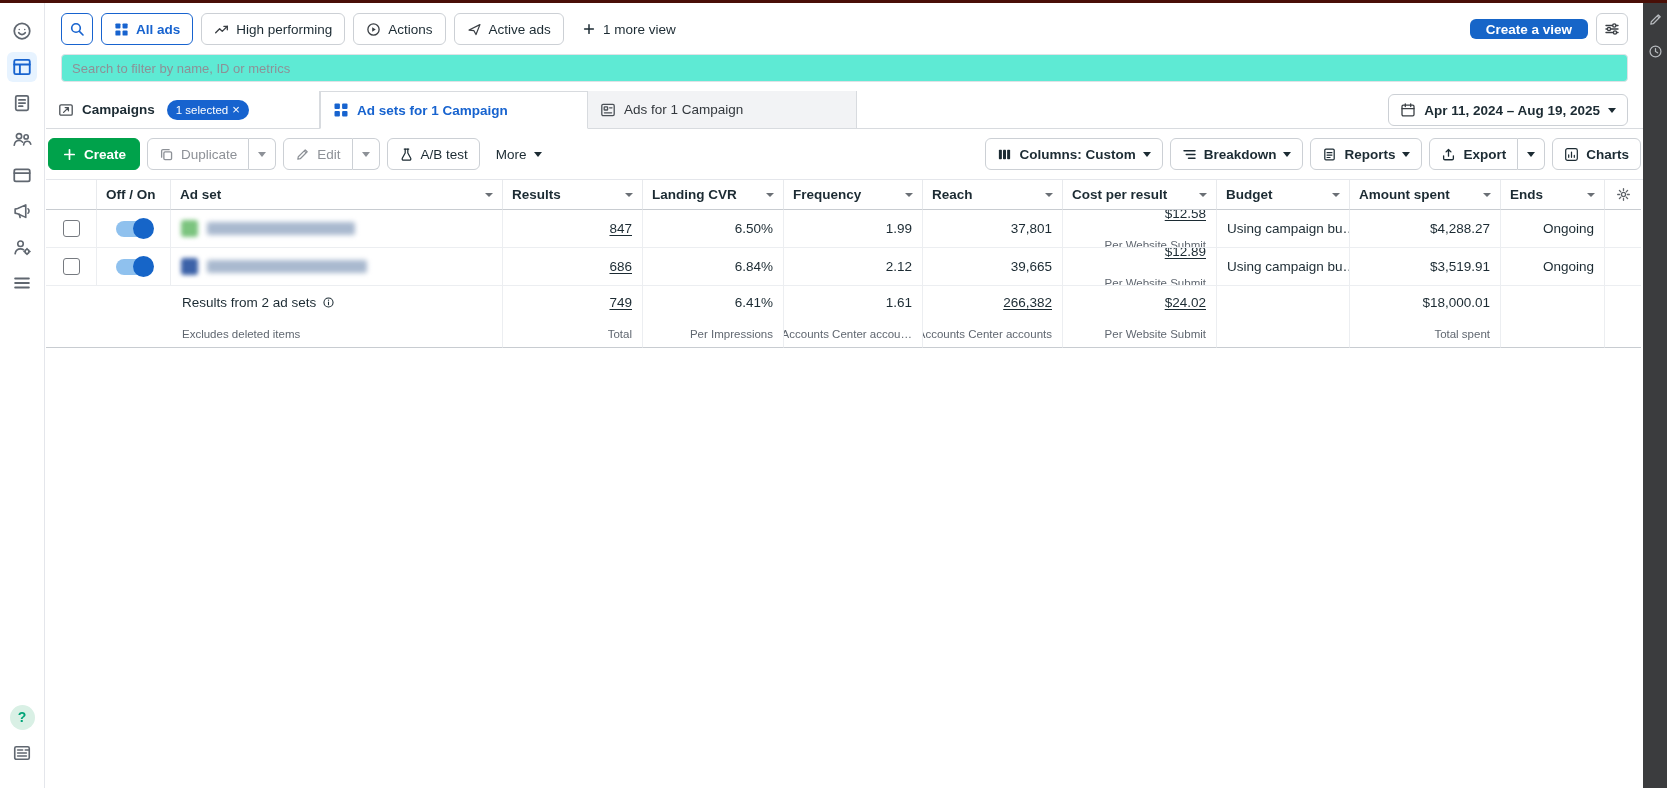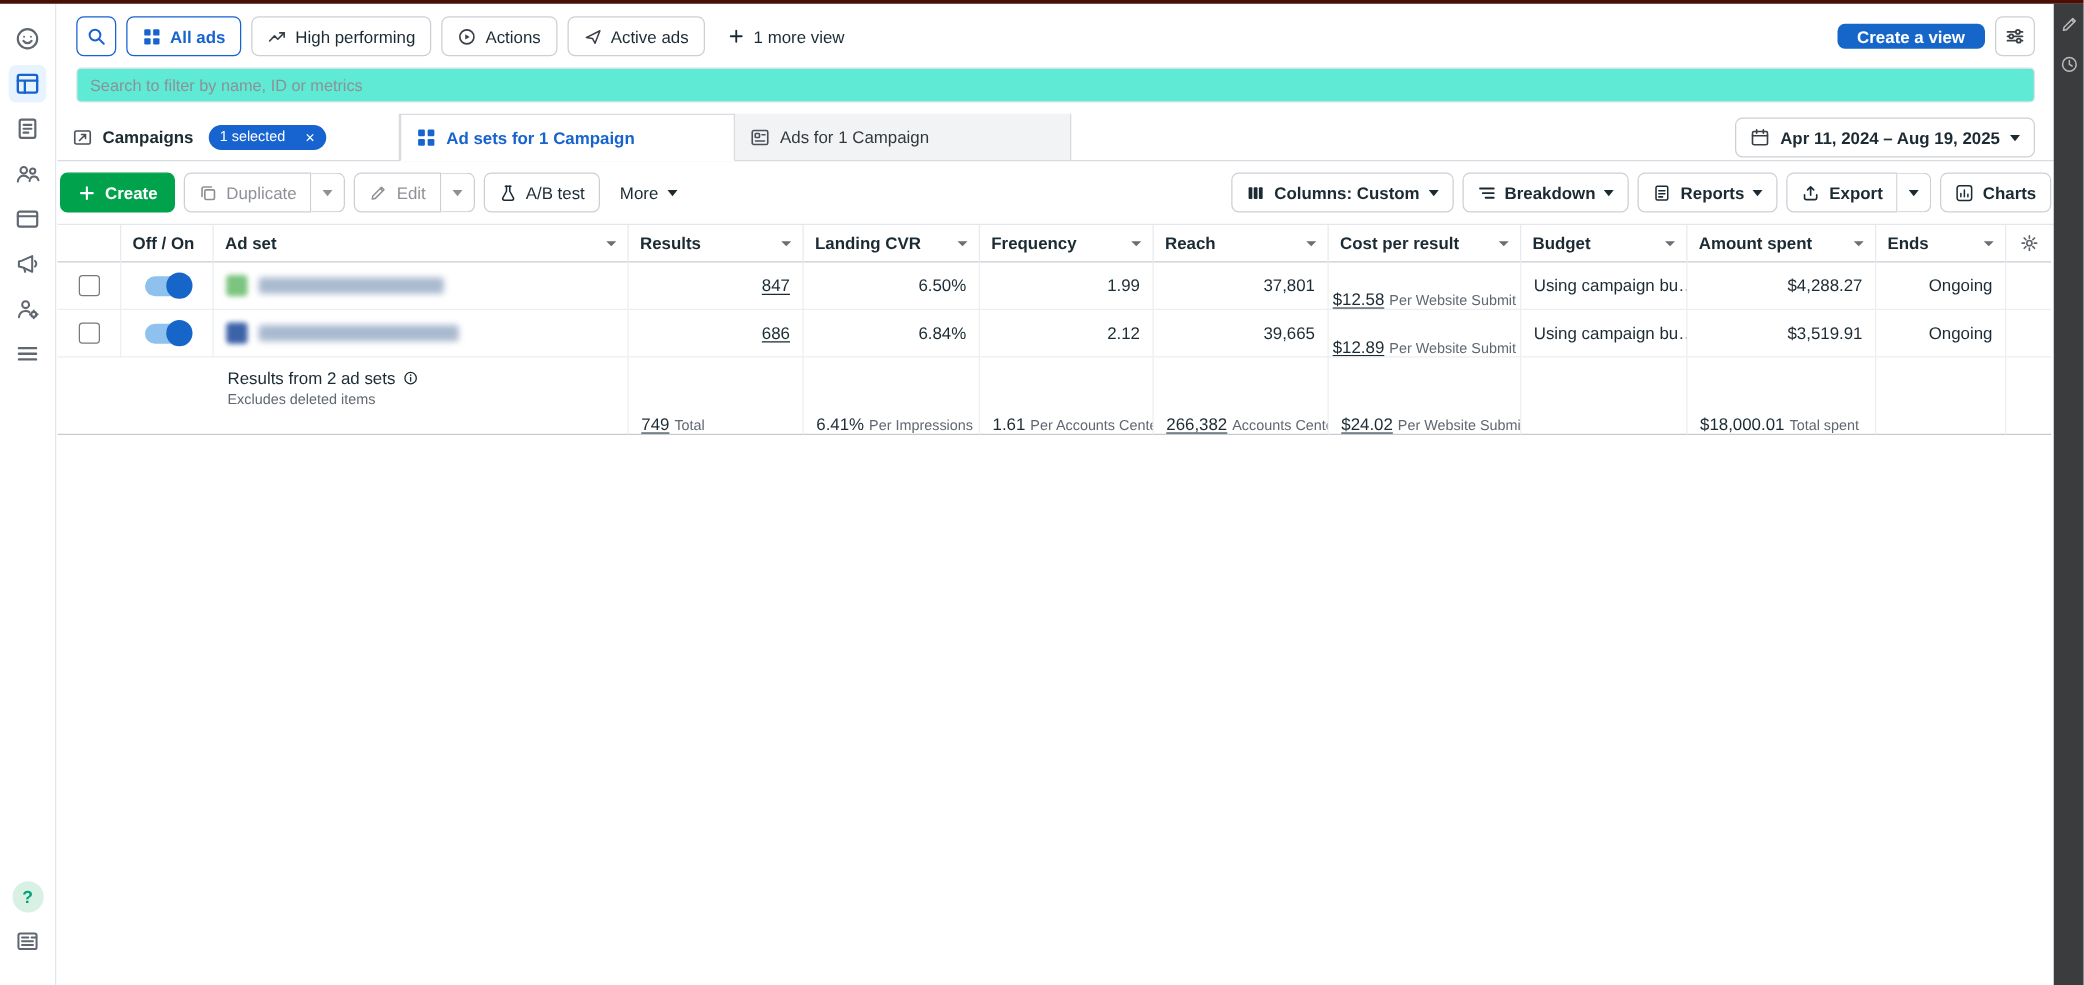--- a/index.html
+++ b/index.html
@@ -44,7 +44,7 @@
 .tab-adsets{width:268px;background:#fff;border:1px solid #d8dbdf;border-bottom:1px solid #fff;margin-bottom:-1px;color:#1763cf;font-weight:700}
 .tab-adsets svg{color:#1763cf}
 .tab-ads{width:269px;background:#f2f3f5;border-right:1px solid #d8dbdf;color:#33383d}
-.badge{background:#1763cf;color:#fff;font-size:11.5px;height:20px;border-radius:10px;display:flex;align-items:center;gap:16px;padding:0 9px;font-weight:400;margin-left:4px}
+.badge{background:#1763cf;color:#fff;font-size:11.5px;height:20px;border-radius:10px;display:flex;align-items:center;gap:4px;padding:0 9px;font-weight:400;margin-left:4px}
 .badge .x{font-size:13px;line-height:1;cursor:pointer}
 .date-btn{position:absolute;right:15px;top:3px;height:32px;border:1px solid #ccd0d5;border-radius:6px;display:flex;align-items:center;gap:8px;padding:0 11px;font-size:13.5px;font-weight:700;background:#fff}
 .date-btn svg{width:16px;height:16px;color:#3a3f44}

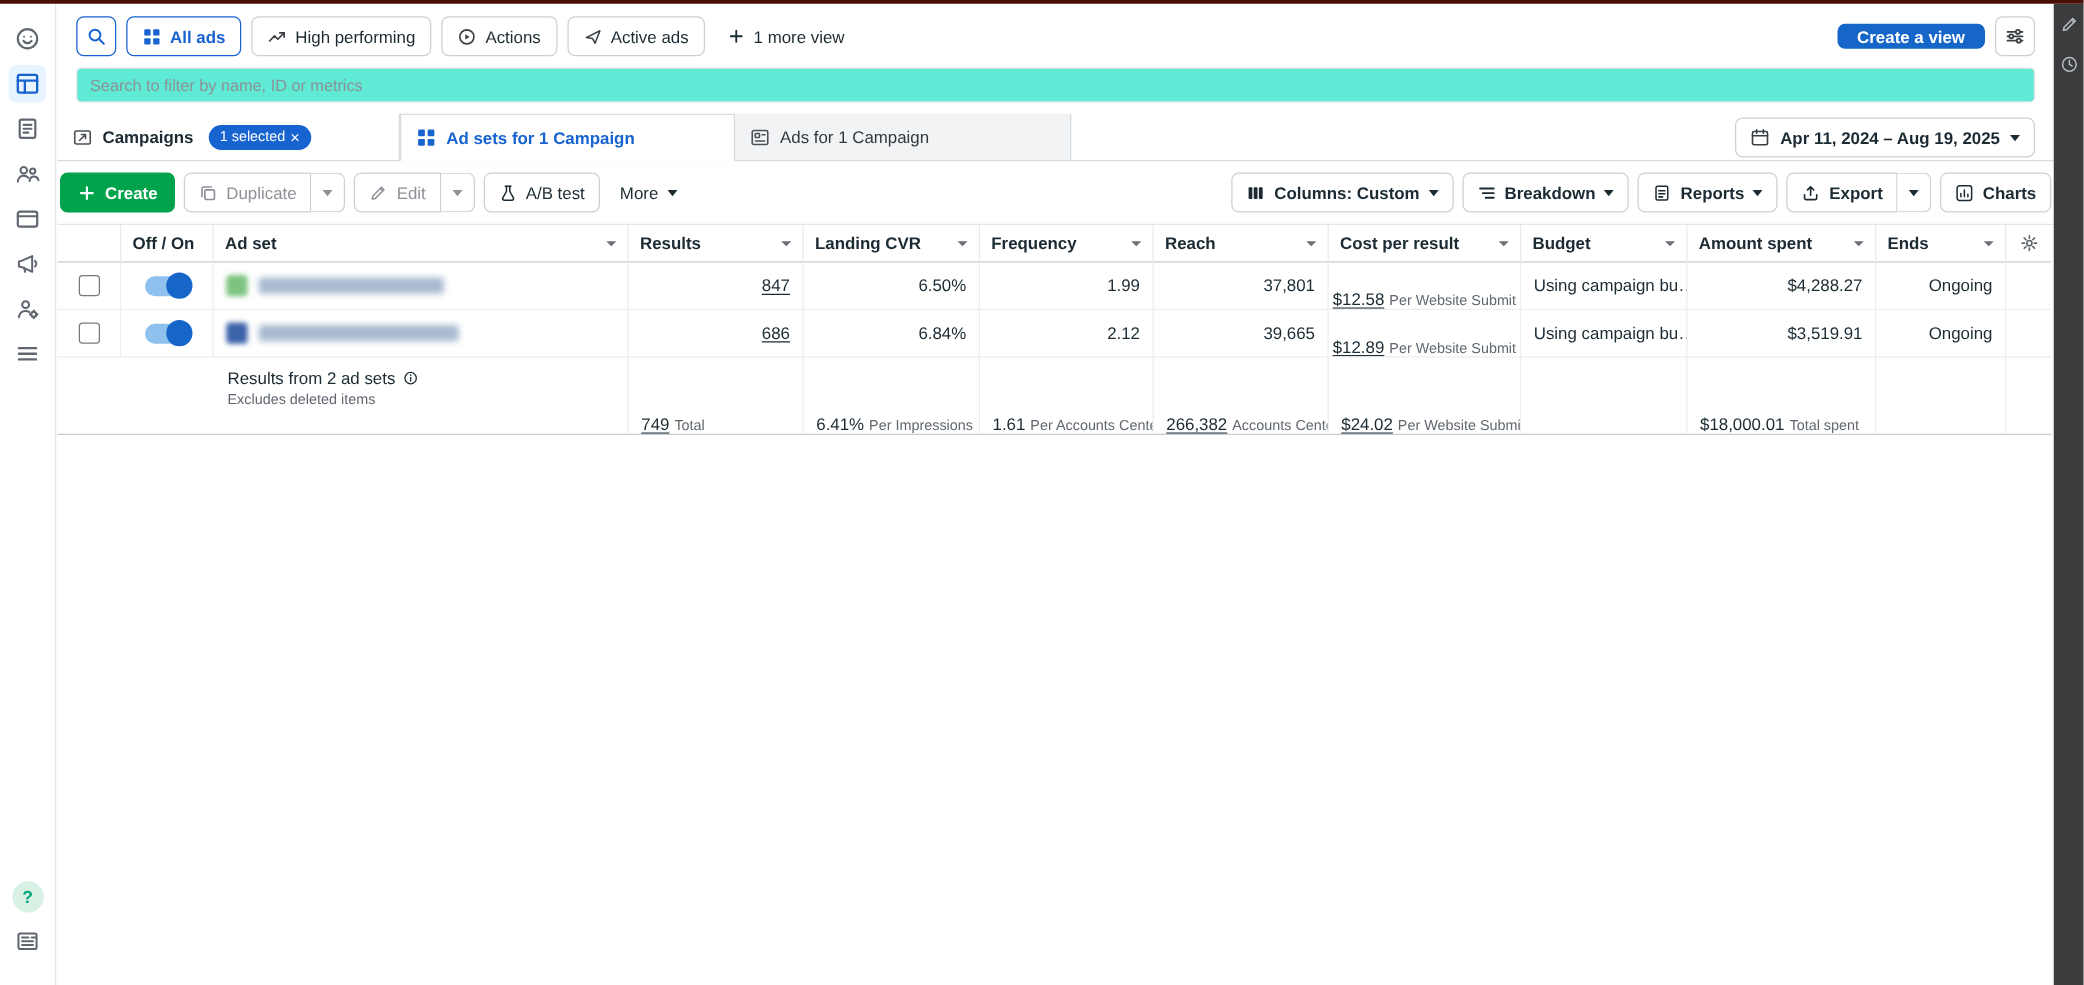--- a/index.html
+++ b/index.html
@@ -70,7 +70,7 @@
 .td{display:flex;align-items:center;padding:0 10px;font-size:13.5px;border-right:1px solid #eceef1;border-bottom:1px solid #eceef1;height:38px;white-space:nowrap;overflow:hidden}
 .td.last{border-right:none}
 .num{justify-content:flex-end;text-align:right}
-.stack{flex-direction:row;align-items:flex-end;justify-content:center;gap:4px}
+.stack{flex-direction:column;align-items:flex-end;justify-content:center;gap:18px}
 .sub{font-size:11.5px;color:#606770;white-space:nowrap}
 .u{text-decoration:underline;text-underline-offset:2px}
 .checkbox{width:17px;height:17px;border:1.6px solid #767a80;border-radius:3px;background:#fff;display:inline-block}

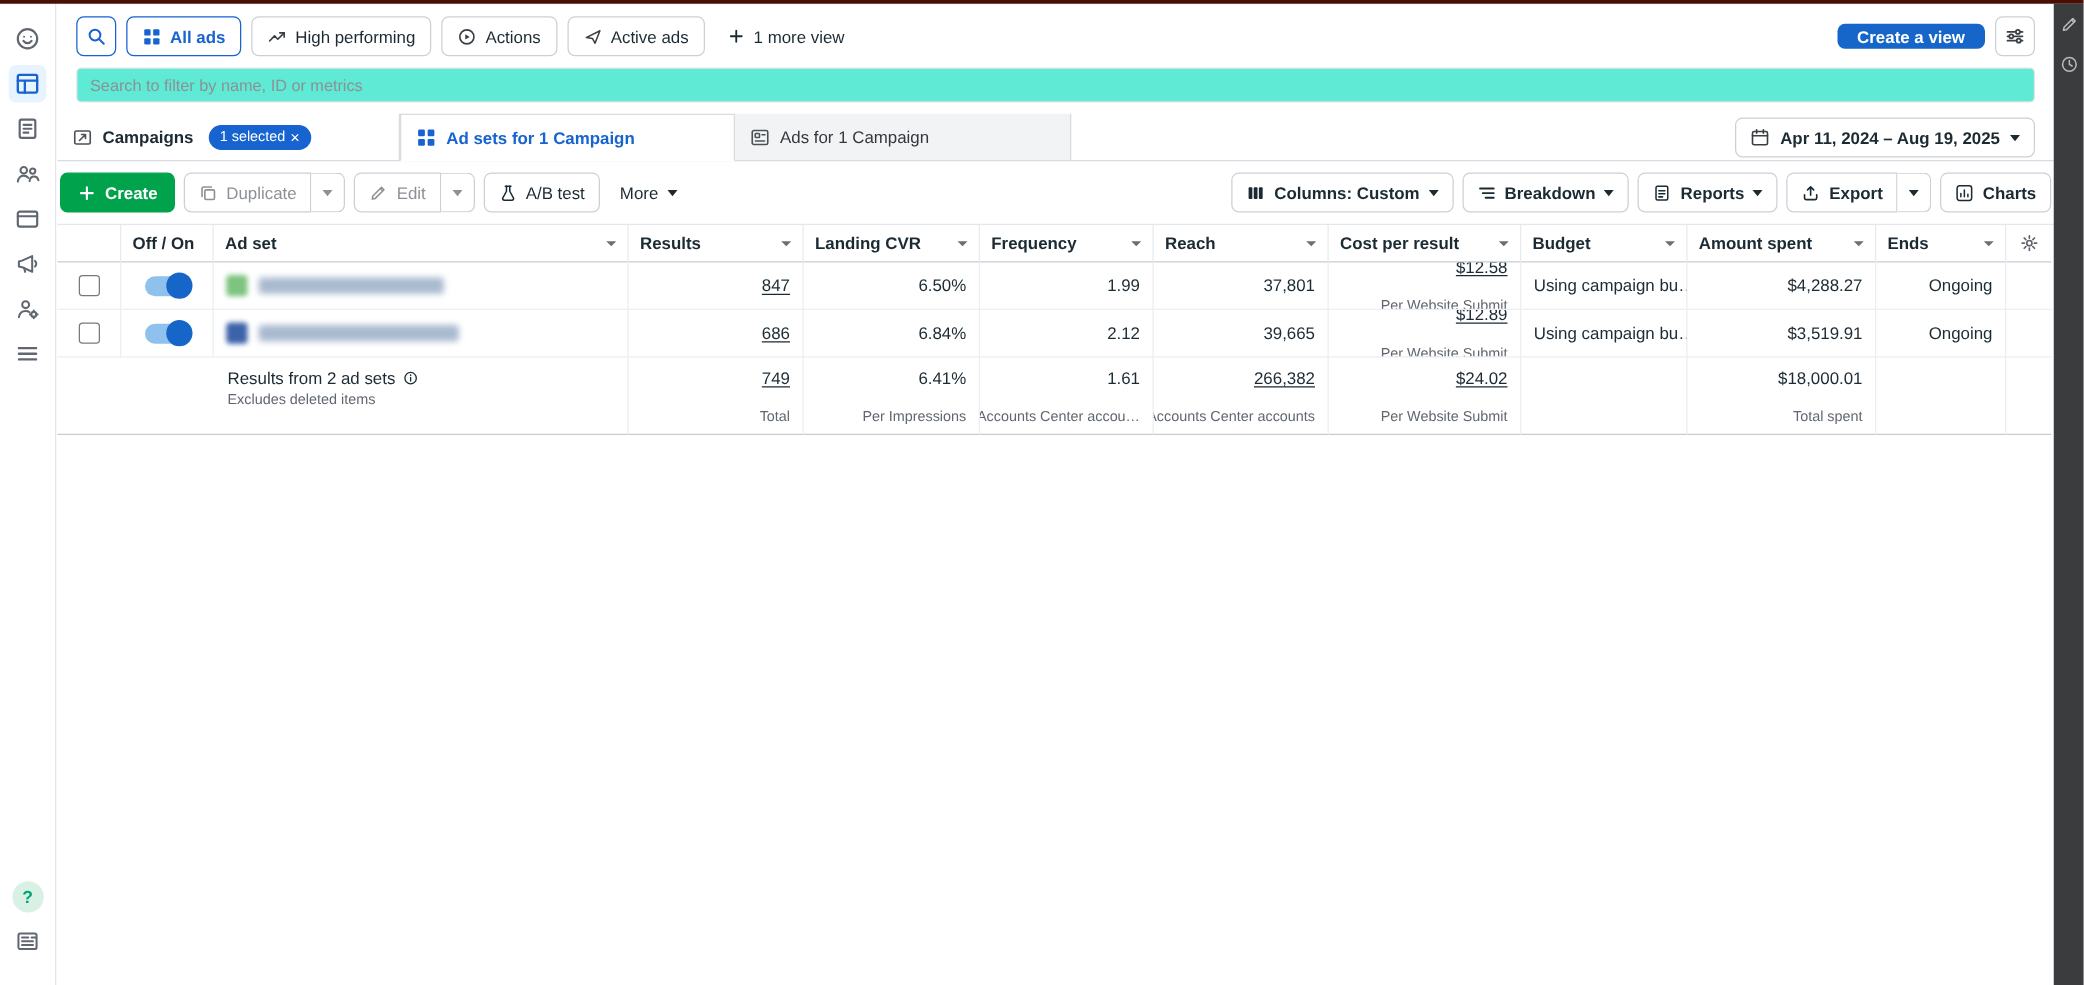--- a/index.html
+++ b/index.html
@@ -81,7 +81,7 @@
 .blur-bar{height:13px;border-radius:2px;filter:blur(2.5px);display:inline-block}
 .summary .td{height:62px;border-bottom:1px solid #c8ccd1}
 .summary .stack{justify-content:flex-start;padding-top:9px}
-.td-sumlabel{grid-column:1/span 3;flex-direction:column;align-items:flex-start;justify-content:flex-start;padding:9px 10px 0 136px;gap:4px}
+.td-sumlabel{grid-column:1/span 3;flex-direction:column;align-items:flex-start;justify-content:flex-start;padding:9px 10px 0 136px;gap:18px}
 .sumtitle{display:flex;align-items:center;gap:6px;font-size:13.5px}
 .sumtitle svg{width:13px;height:13px;color:#1c2b33}
 </style>

